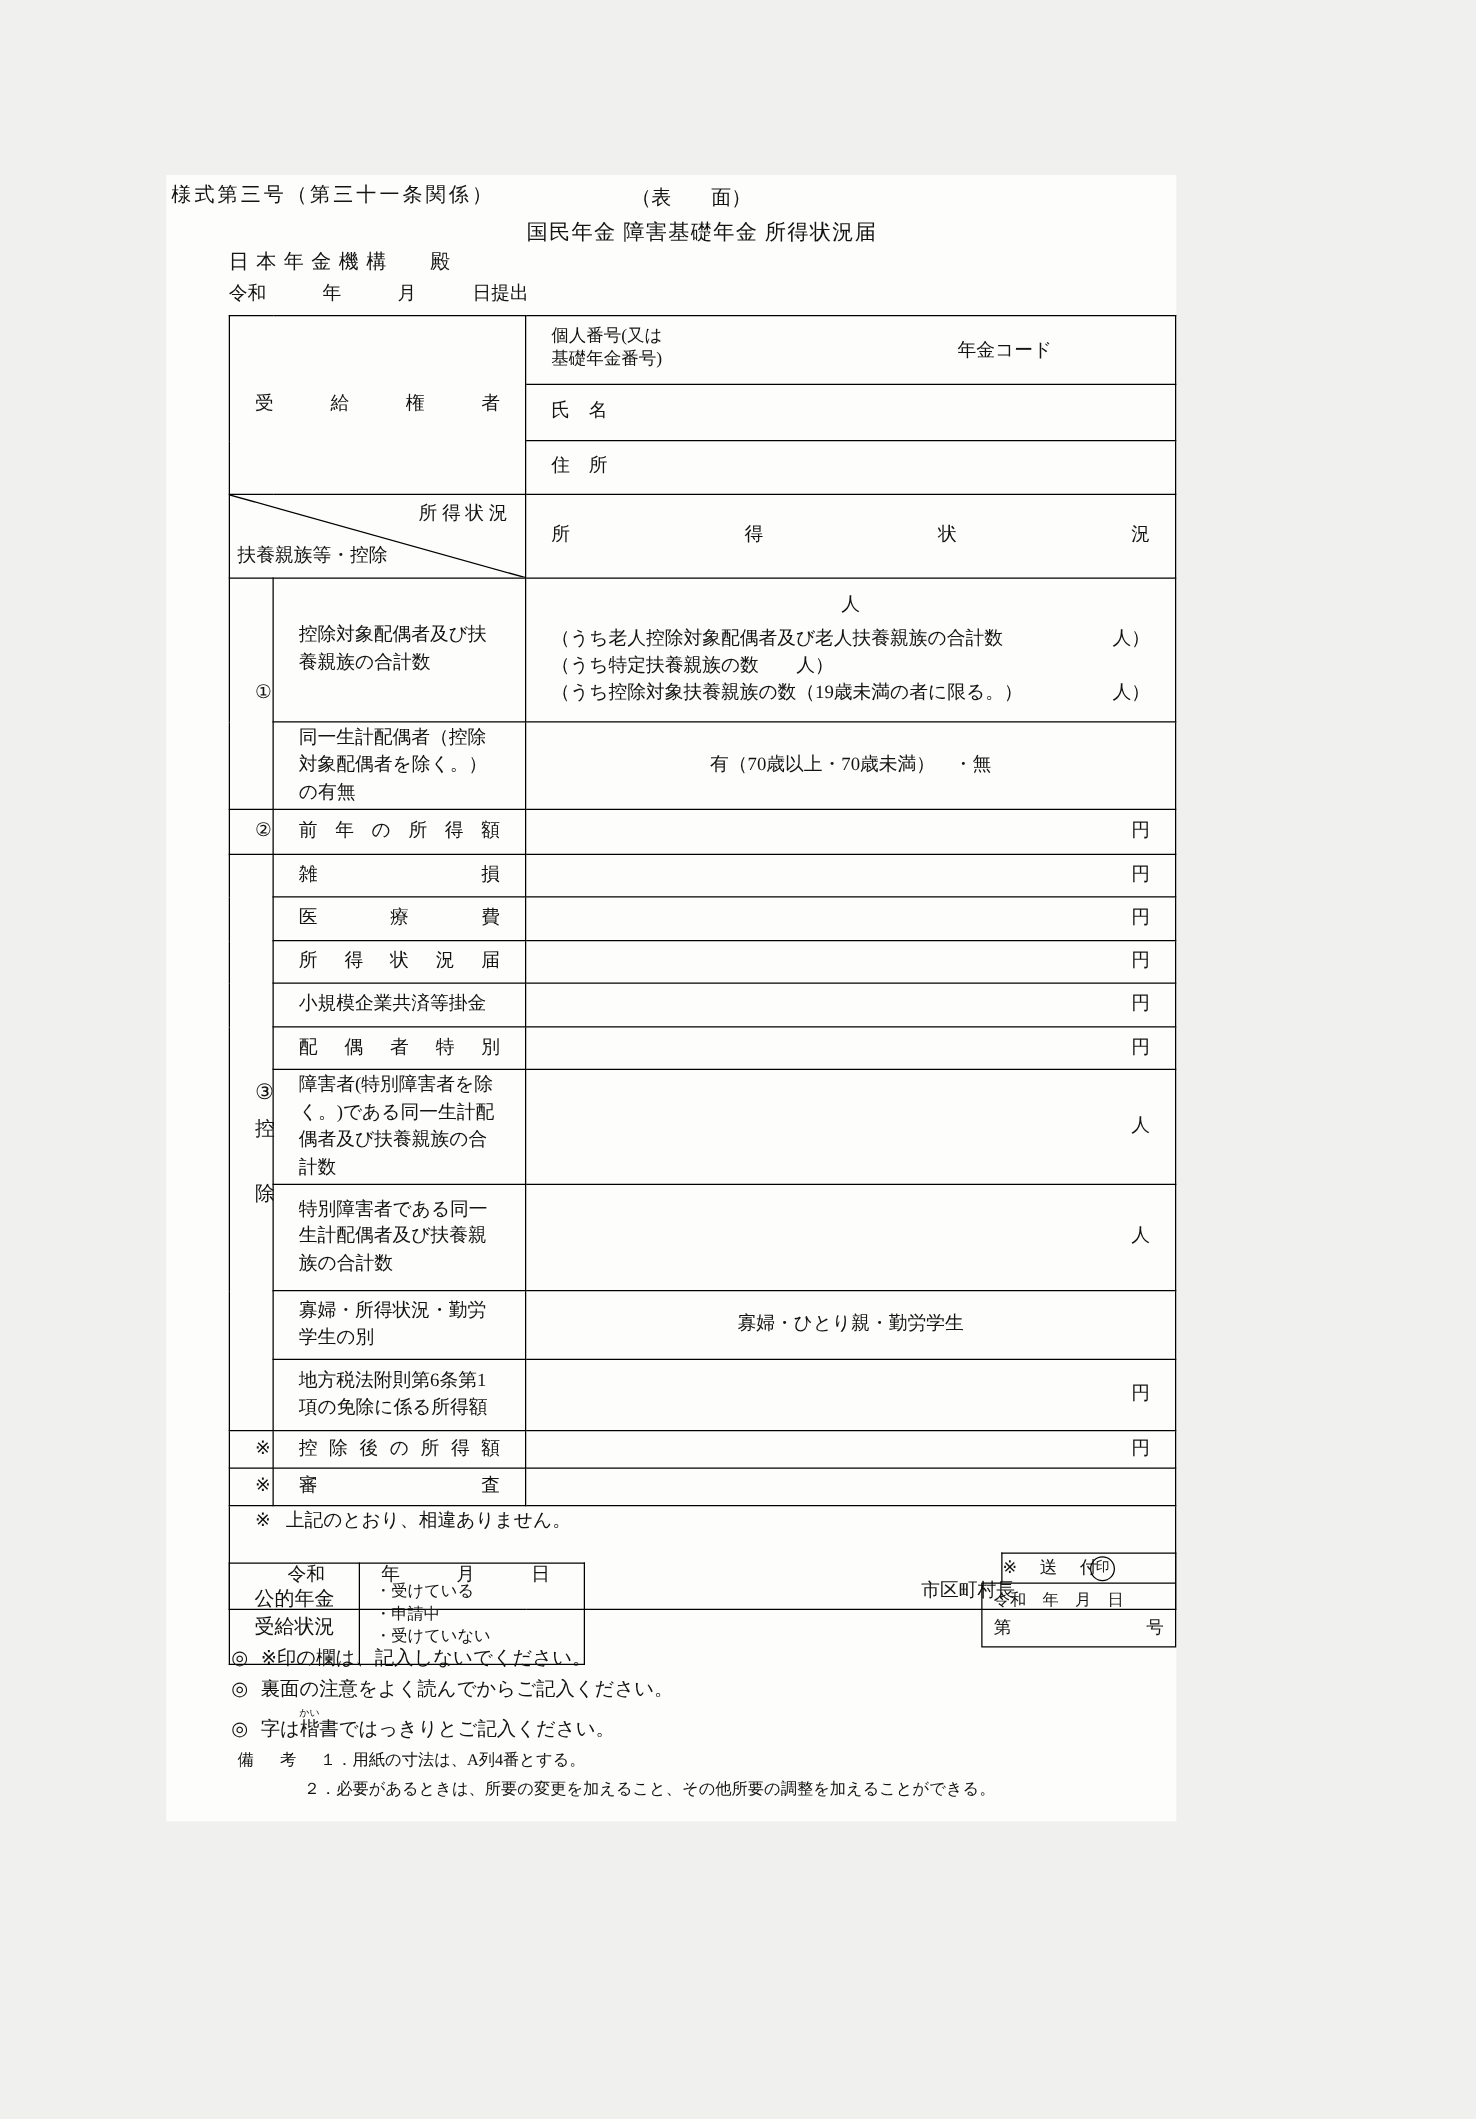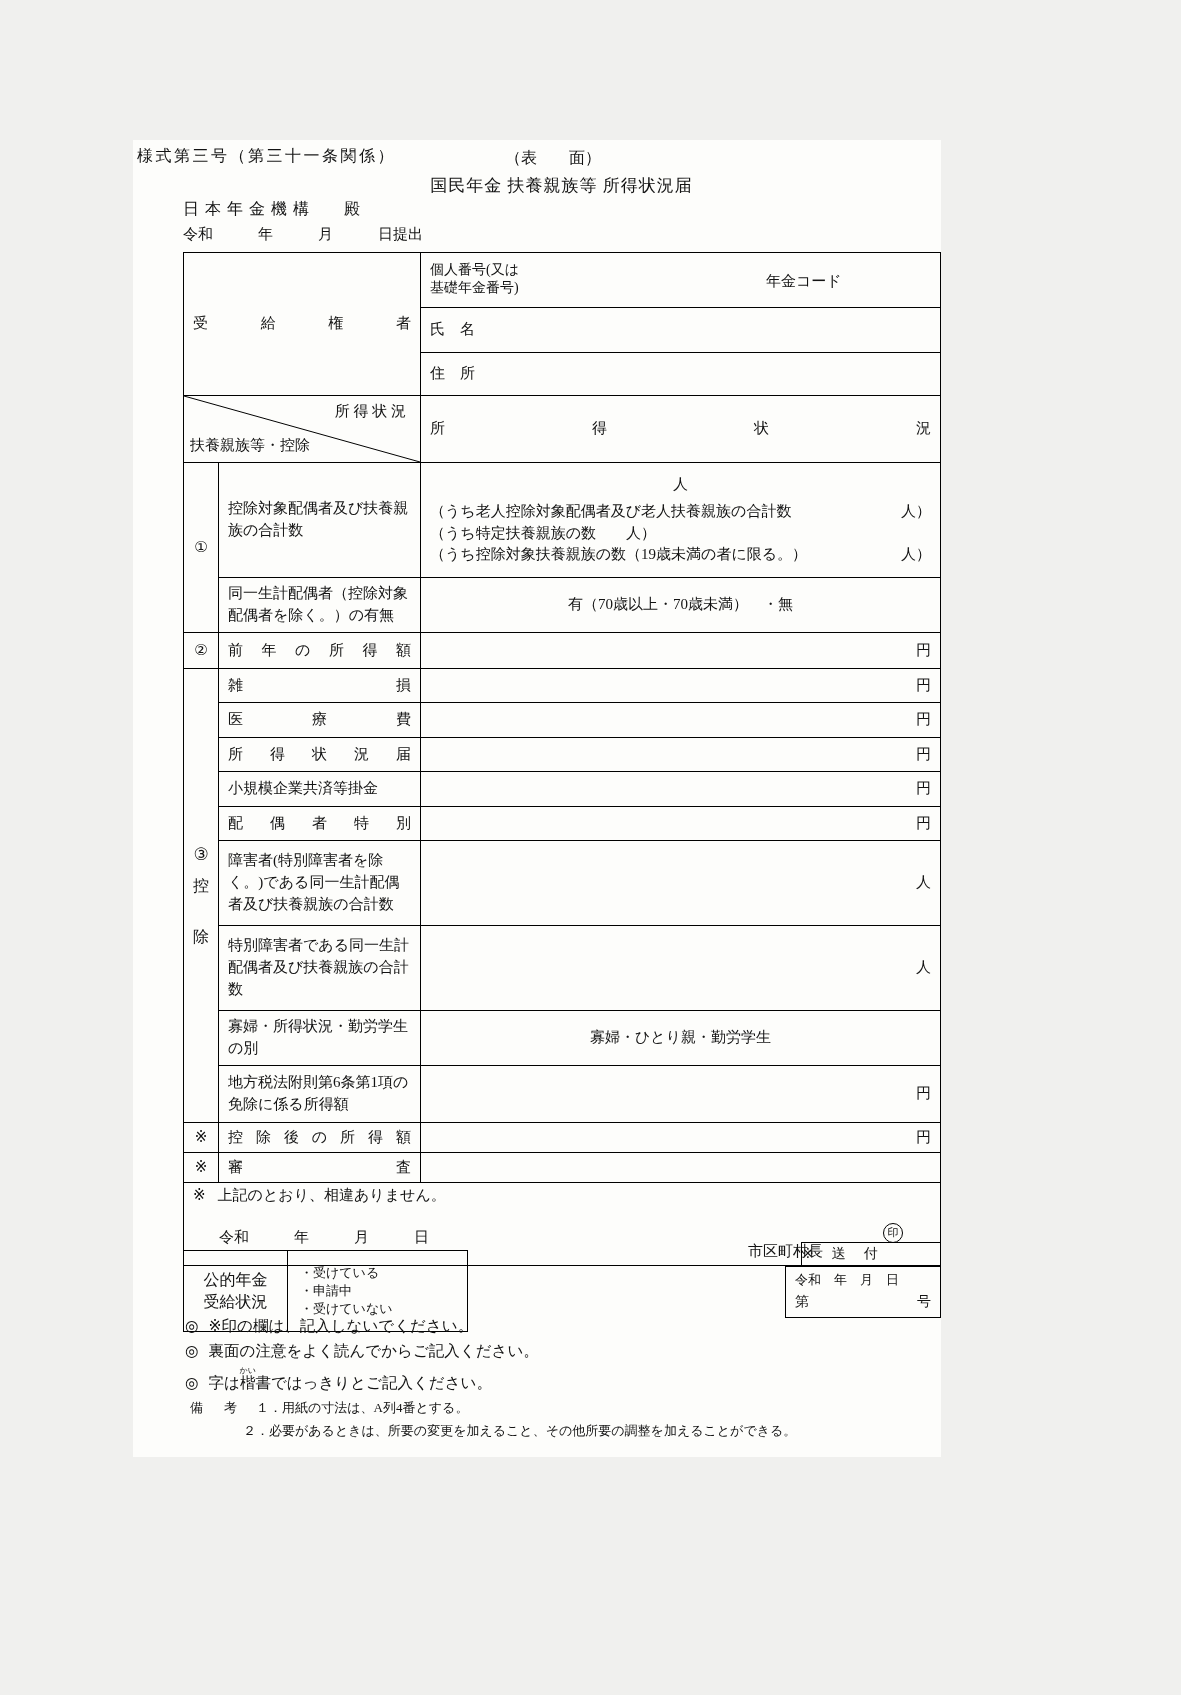--- a/index.html
+++ b/index.html
@@ -99,7 +99,7 @@
 
   <div class="formnum">様式第三号（第三十一条関係）</div>
   <div class="sidelabel">（表　　面）</div>
-  <div class="title">国民年金 扶養親族等 所得状況届</div>
+  <div class="title">国民年金 障害基礎年金 所得状況届</div>
   <div class="addressee">日 本 年 金 機 構　　殿</div>
   <div class="submitdate">令和　　　年　　　月　　　日提出</div>
 

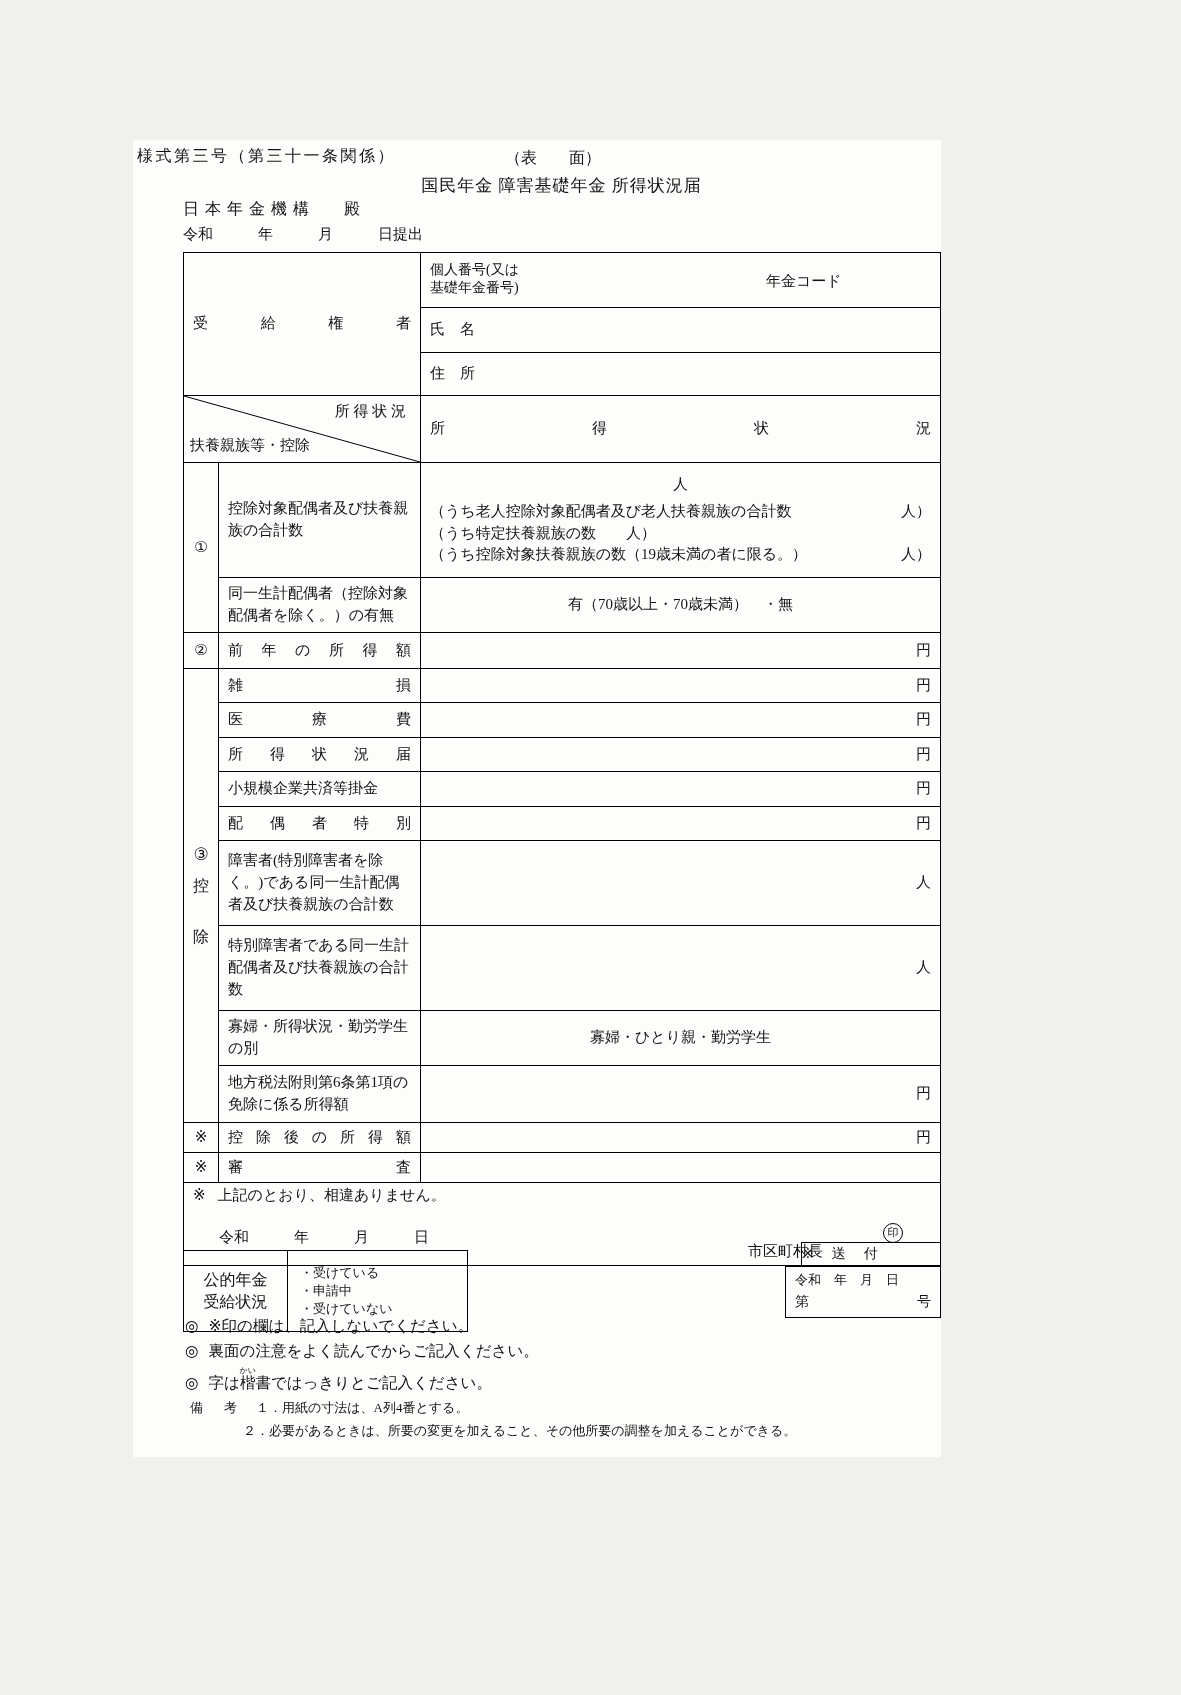--- a/index.html
+++ b/index.html
@@ -25,7 +25,7 @@
     position:absolute; left:50px; top:112px; width:757px;
     border-collapse:collapse; table-layout:fixed;
   }
-  table.main td { border:1px solid #000; font-size:15px; padding:2px 9px; vertical-align:middle; line-height:1.45; }
+  table.main td { border:1px solid #000; font-size:15px; padding:2px 20px; vertical-align:middle; line-height:1.45; }
   col.c1 { width:35px; } col.c2 { width:202px; } col.c3 { width:520px; }
 
   tr.h55 > td { height:55px; } tr.h45 > td { height:45px; } tr.h43 > td { height:43px; }

